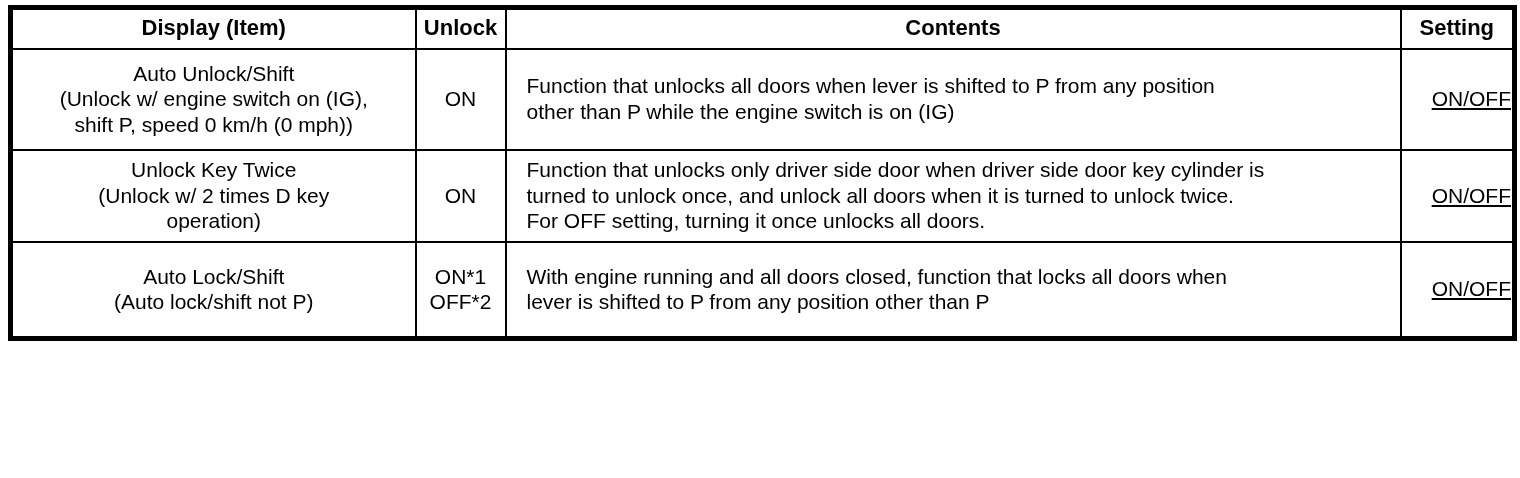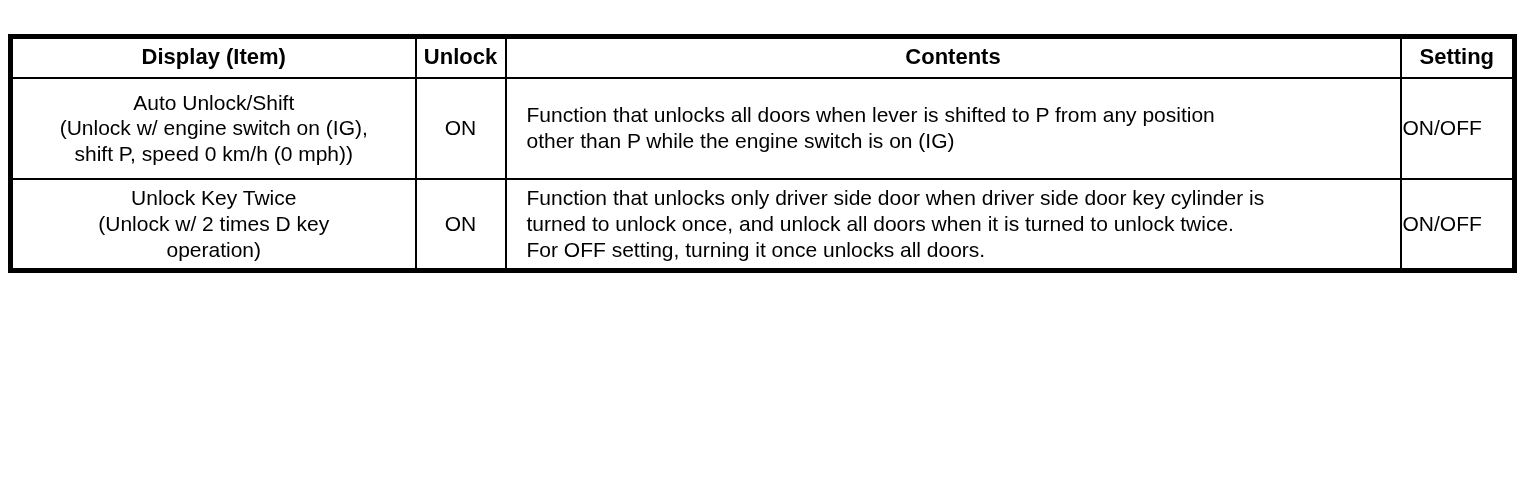--- a/index.html
+++ b/index.html
@@ -20,7 +20,6 @@
     height: 414px;
     padding: 5px 8px;
     background: #ffffff;
-    margin-top: 29px;
   }
   table.settings-table {
     border-collapse: collapse;

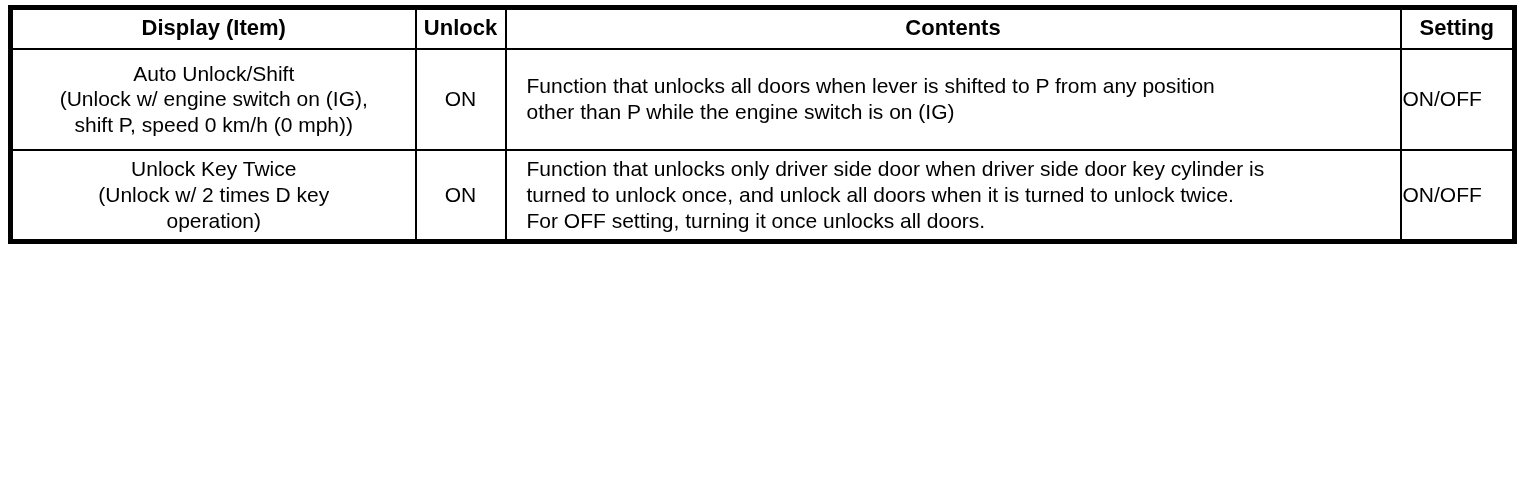--- a/index.html
+++ b/index.html
@@ -53,7 +53,7 @@
   td.cell-item     { text-align: center; }
   td.cell-default  { text-align: center; padding: 21px 2px; border-radius: 10px; }
   td.cell-contents { text-align: left; padding-left: 20px; }
-  td.cell-setting  { text-align: left; padding: 4px 1px; }
+  td.cell-setting  { text-align: right; padding: 4px 1px; text-decoration: underline; }
   tr.row-1 { height: 101px; }
   tr.row-2 { height: 71px;  }
   tr.row-3 { height: 92px;  }

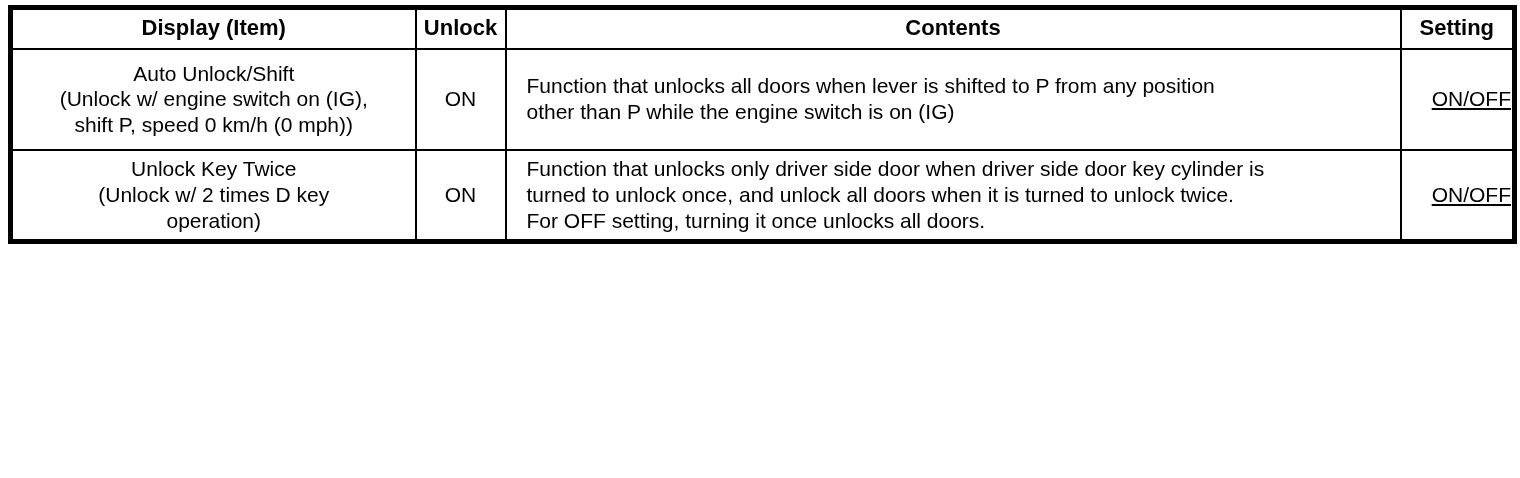--- a/index.html
+++ b/index.html
@@ -99,6 +99,15 @@
 For OFF setting, turning it once unlocks all doors.</td>
         <td class="cell-setting">ON/OFF</td>
       </tr>
+      <tr class="row-4">
+        <td class="cell-item">Auto Lock/Shift
+(Auto lock/shift not P)</td>
+        <td class="cell-default">ON*1
+OFF*2</td>
+        <td class="cell-contents">With engine running and all doors closed, function that locks all doors when
+lever is shifted to P from any position other than P</td>
+        <td class="cell-setting">ON/OFF</td>
+      </tr>
     </tbody>
   </table>
 </div>

